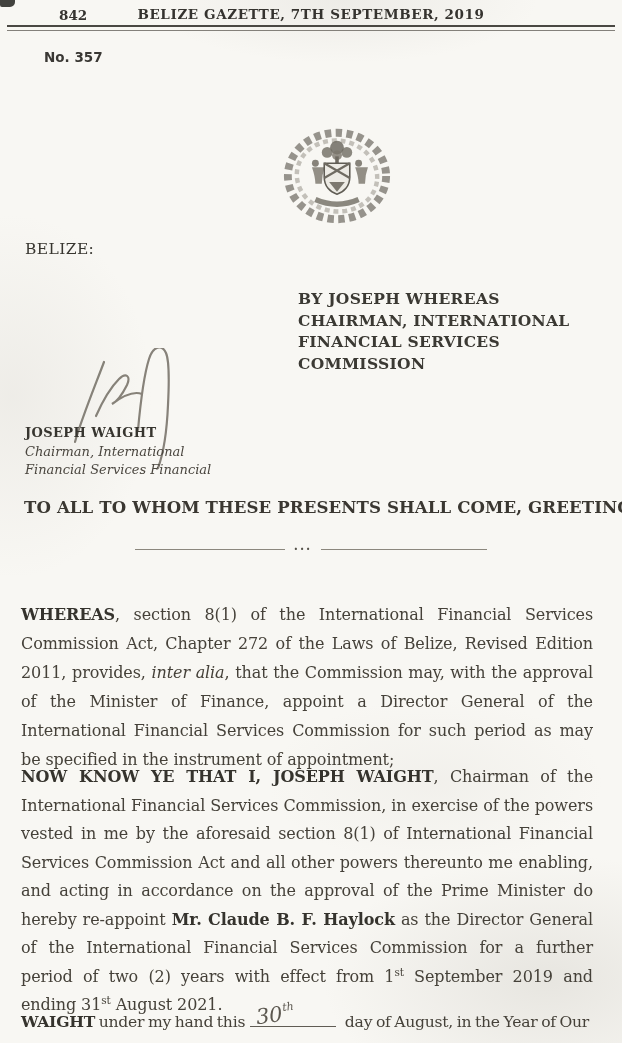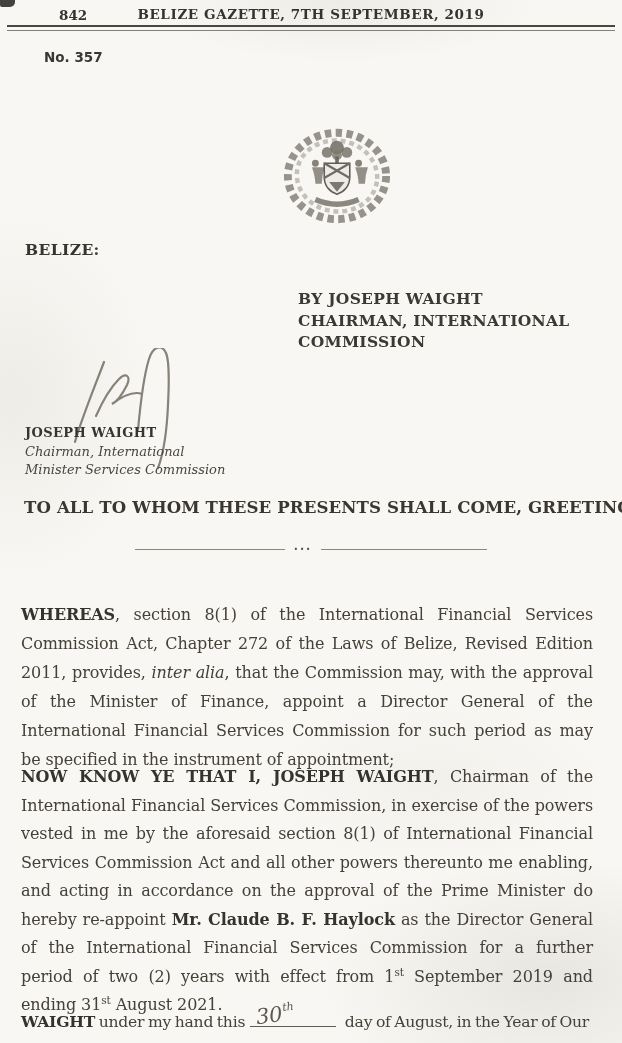--- a/index.html
+++ b/index.html
@@ -24,7 +24,7 @@
   .rule-thin{position:absolute;left:7px;right:7px;top:30px;height:1px;background:#5d5a53;opacity:.75;}
   .notice-no{position:absolute;left:24px;top:49px;font-family:"DejaVu Sans","Liberation Sans",sans-serif;font-weight:bold;font-size:13.5px;color:#3a3834;margin-left:20px;}
   .emblem{position:absolute;left:281px;top:126px;width:112px;height:100px;}
-  .belize-label{position:absolute;left:25px;top:240px;font-weight:bold;font-size:15.5px;letter-spacing:.4px;color:#37352f;}
+  .belize-label{position:absolute;left:25px;top:240px;font-weight:normal;font-size:15.5px;letter-spacing:.4px;color:#37352f;}
   .by-block{position:absolute;left:298px;top:288px;font-weight:bold;font-size:15.5px;line-height:21.5px;letter-spacing:.3px;color:#3b3933;}
   .signature{position:absolute;left:42px;top:348px;width:150px;height:125px;pointer-events:none;}
   .name-block{position:absolute;left:25px;top:424px;font-size:13px;line-height:18.5px;}

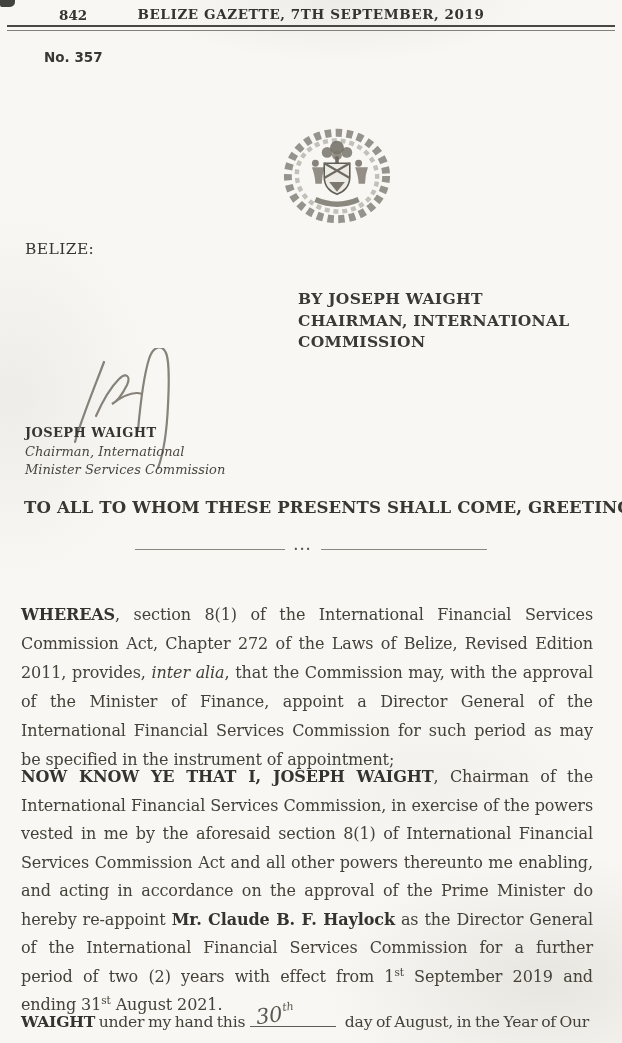--- a/index.html
+++ b/index.html
@@ -81,7 +81,7 @@
   <div class="belize-label">BELIZE:</div>
 
   <div class="by-block">
-    <div>BY JOSEPH WAIGHT</div>
+    <div>BY JOSEPH WHEREAS</div>
     <div>CHAIRMAN, INTERNATIONAL</div>
     <div>COMMISSION</div>
   </div>

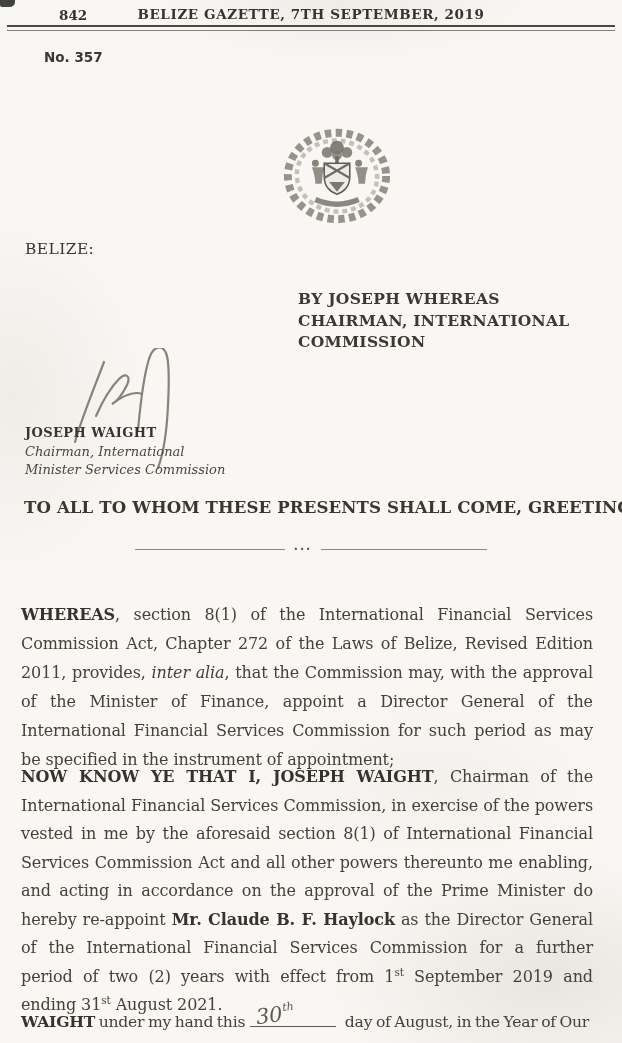--- a/index.html
+++ b/index.html
@@ -83,6 +83,7 @@
   <div class="by-block">
     <div>BY JOSEPH WHEREAS</div>
     <div>CHAIRMAN, INTERNATIONAL</div>
+    <div>FINANCIAL SERVICES</div>
     <div>COMMISSION</div>
   </div>
 

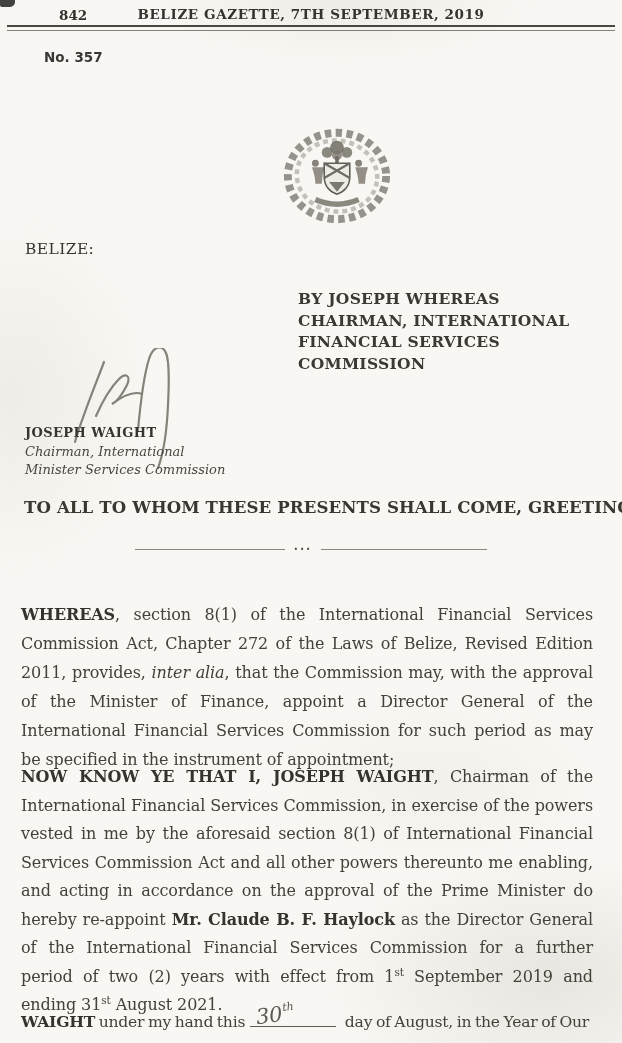--- a/index.html
+++ b/index.html
@@ -98,7 +98,7 @@
   <div class="name-block">
     <div class="nm">JOSEPH WAIGHT</div>
     <div class="ttl">Chairman, International</div>
-    <div class="ttl">Minister Services Commission</div>
+    <div class="ttl">Financial Services Financial</div>
   </div>
 
   <div class="greeting">TO ALL TO WHOM THESE PRESENTS SHALL COME, GREETINGS!</div>

